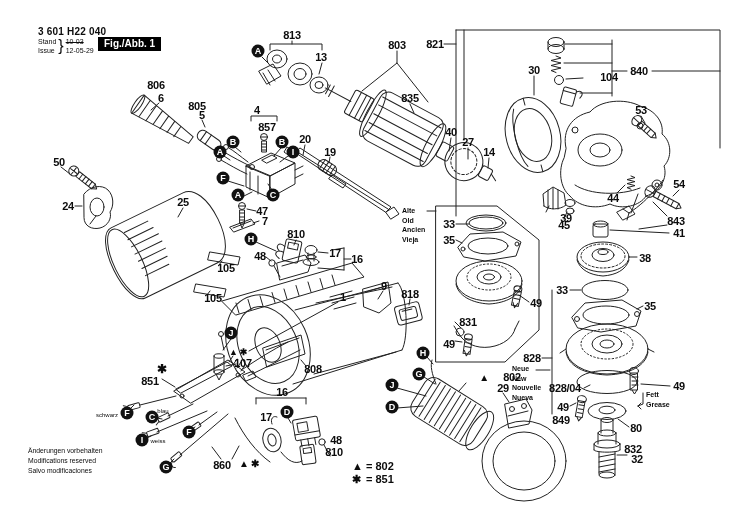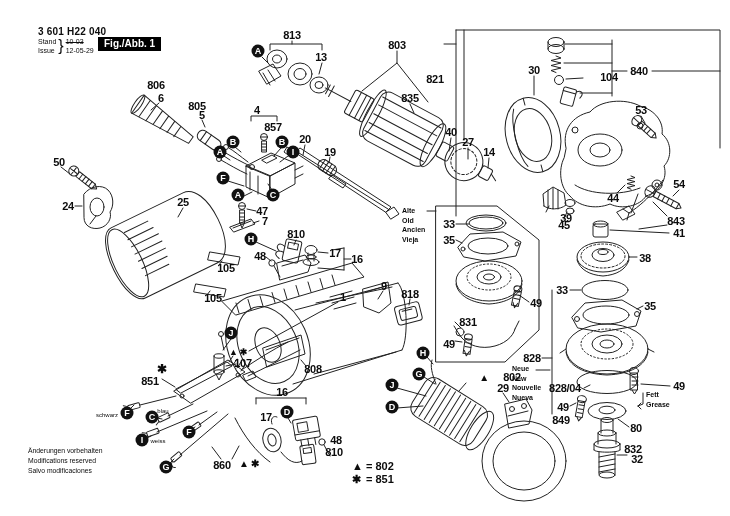--- a/index.html
+++ b/index.html
@@ -419,7 +419,7 @@
       <div class="plabel" style="left: 292px; top: 35px;">813</div>
       <div class="plabel" style="left: 321px; top: 57px;">13</div>
       <div class="plabel" style="left: 397px; top: 45px;">803</div>
-      <div class="plabel" style="left: 435px; top: 44px; margin-top: 35px;">821</div>
+      <div class="plabel" style="left: 435px; top: 44px;">821</div>
       <div class="plabel" style="left: 410px; top: 98px;">835</div>
       <div class="plabel" style="left: 534px; top: 70px;">30</div>
       <div class="plabel" style="left: 609px; top: 77px;">104</div>

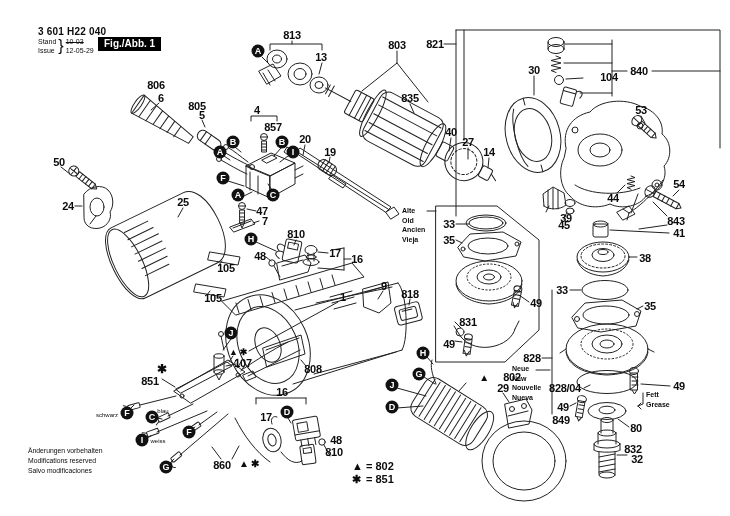--- a/index.html
+++ b/index.html
@@ -442,7 +442,7 @@
       <div class="plabel" style="left: 197px; top: 106px;">805</div>
       <div class="plabel" style="left: 202px; top: 115px;">5</div>
       <div class="plabel" style="left: 257px; top: 110px;">4</div>
-      <div class="plabel" style="left: 273px; top: 127px;">857</div>
+      <div class="plabel" style="left: 267px; top: 127px;">857</div>
       <div class="plabel" style="left: 59px; top: 162px;">50</div>
       <div class="plabel" style="left: 68px; top: 206px;">24</div>
       <div class="plabel" style="left: 183px; top: 202px;">25</div>

